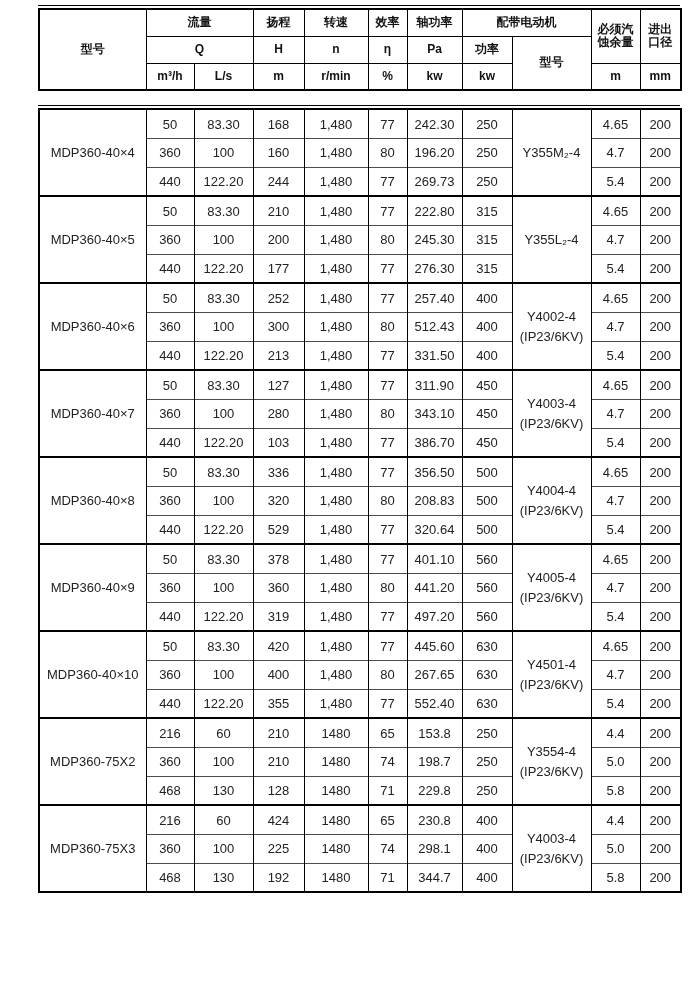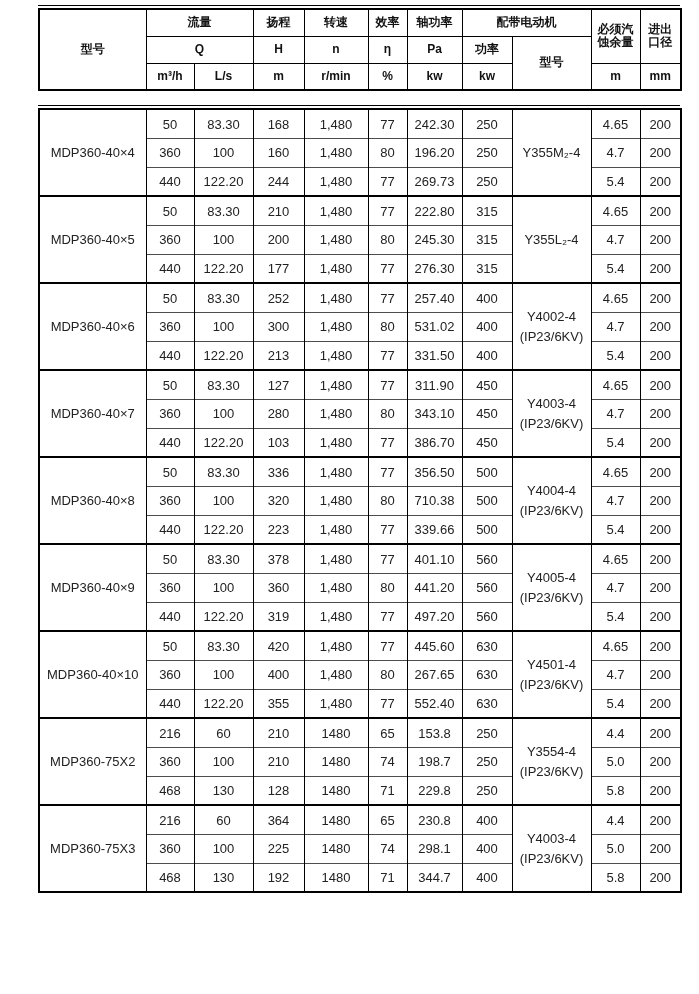--- a/index.html
+++ b/index.html
@@ -216,7 +216,7 @@
             <td>300</td>
             <td>1,480</td>
             <td>80</td>
-            <td>531.02</td>
+            <td>512.43</td>
             <td>400</td>
             <td>4.7</td>
             <td>200</td>

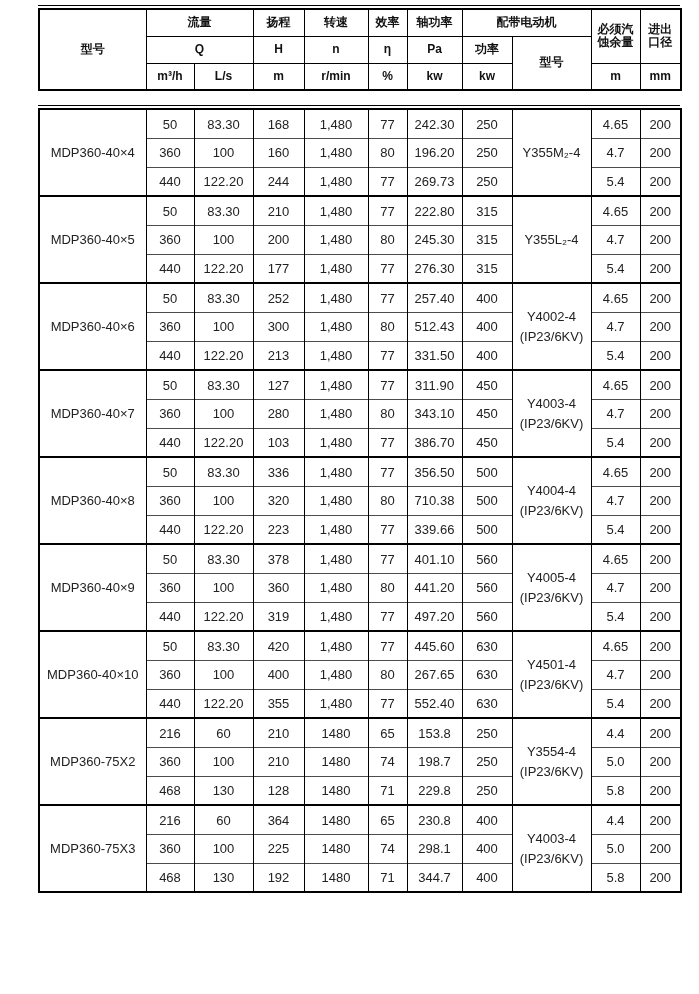--- a/index.html
+++ b/index.html
@@ -292,7 +292,7 @@
             <td>320</td>
             <td>1,480</td>
             <td>80</td>
-            <td>710.38</td>
+            <td>208.83</td>
             <td>500</td>
             <td>4.7</td>
             <td>200</td>

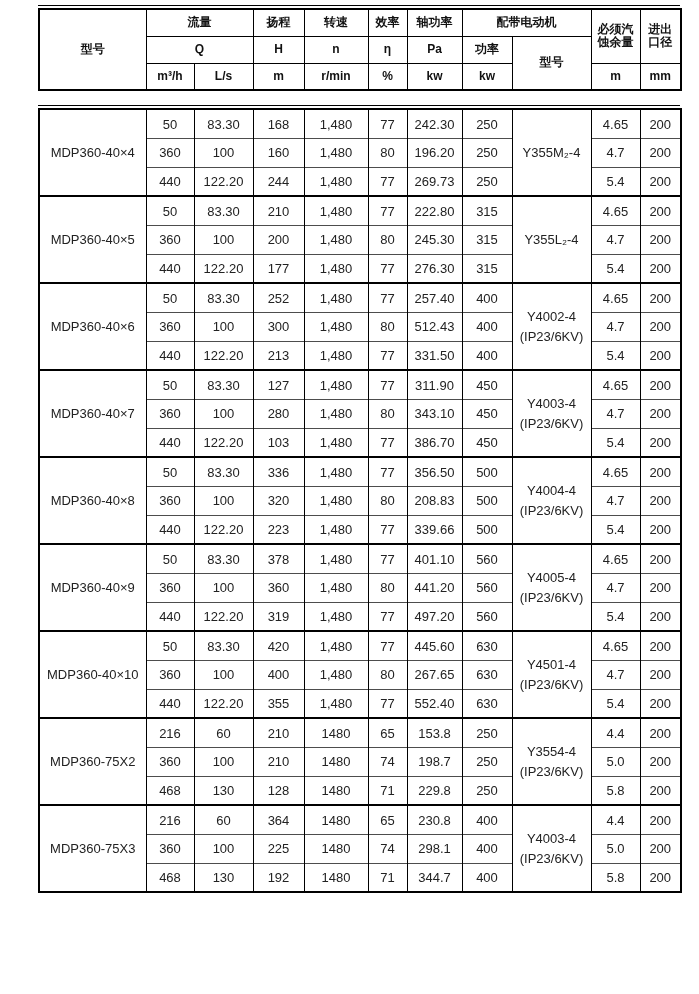--- a/index.html
+++ b/index.html
@@ -300,7 +300,7 @@
           <tr class="inner-row">
             <td>440</td>
             <td>122.20</td>
-            <td>223</td>
+            <td>529</td>
             <td>1,480</td>
             <td>77</td>
             <td>339.66</td>

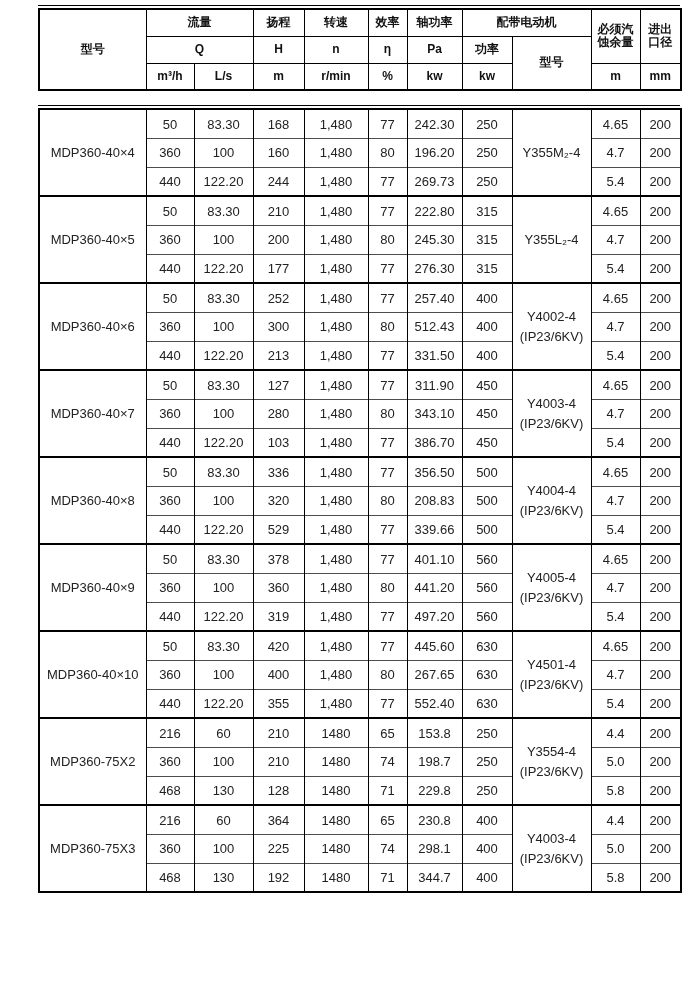--- a/index.html
+++ b/index.html
@@ -303,7 +303,7 @@
             <td>529</td>
             <td>1,480</td>
             <td>77</td>
-            <td>339.66</td>
+            <td>320.64</td>
             <td>500</td>
             <td>5.4</td>
             <td>200</td>

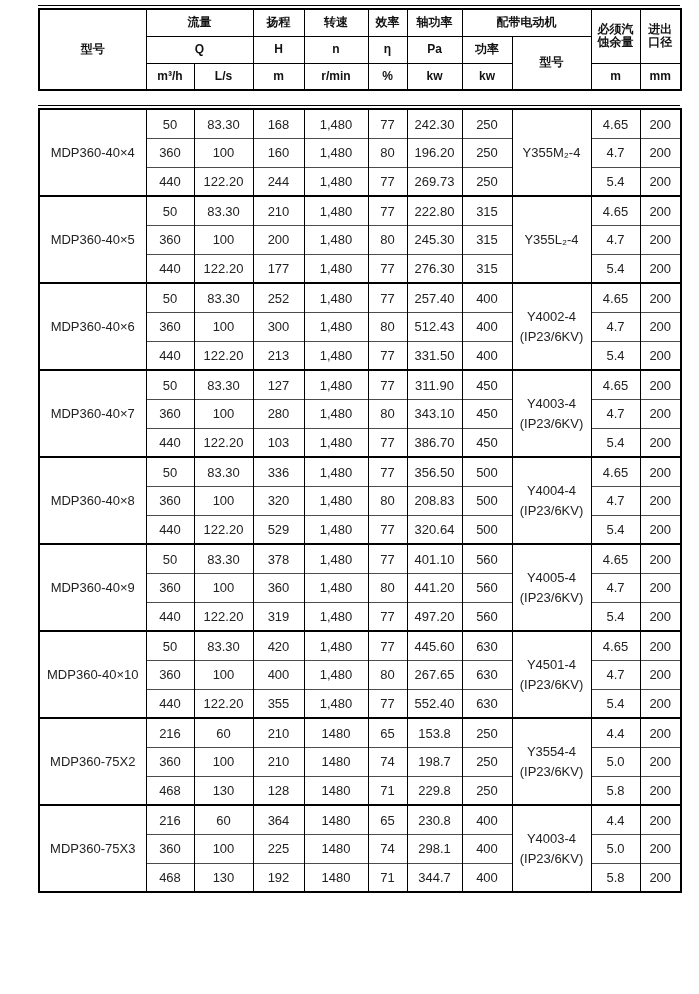--- a/index.html
+++ b/index.html
@@ -426,7 +426,7 @@
             <td rowspan="3">MDP360-75X3</td>
             <td>216</td>
             <td>60</td>
-            <td>364</td>
+            <td>424</td>
             <td>1480</td>
             <td>65</td>
             <td>230.8</td>

